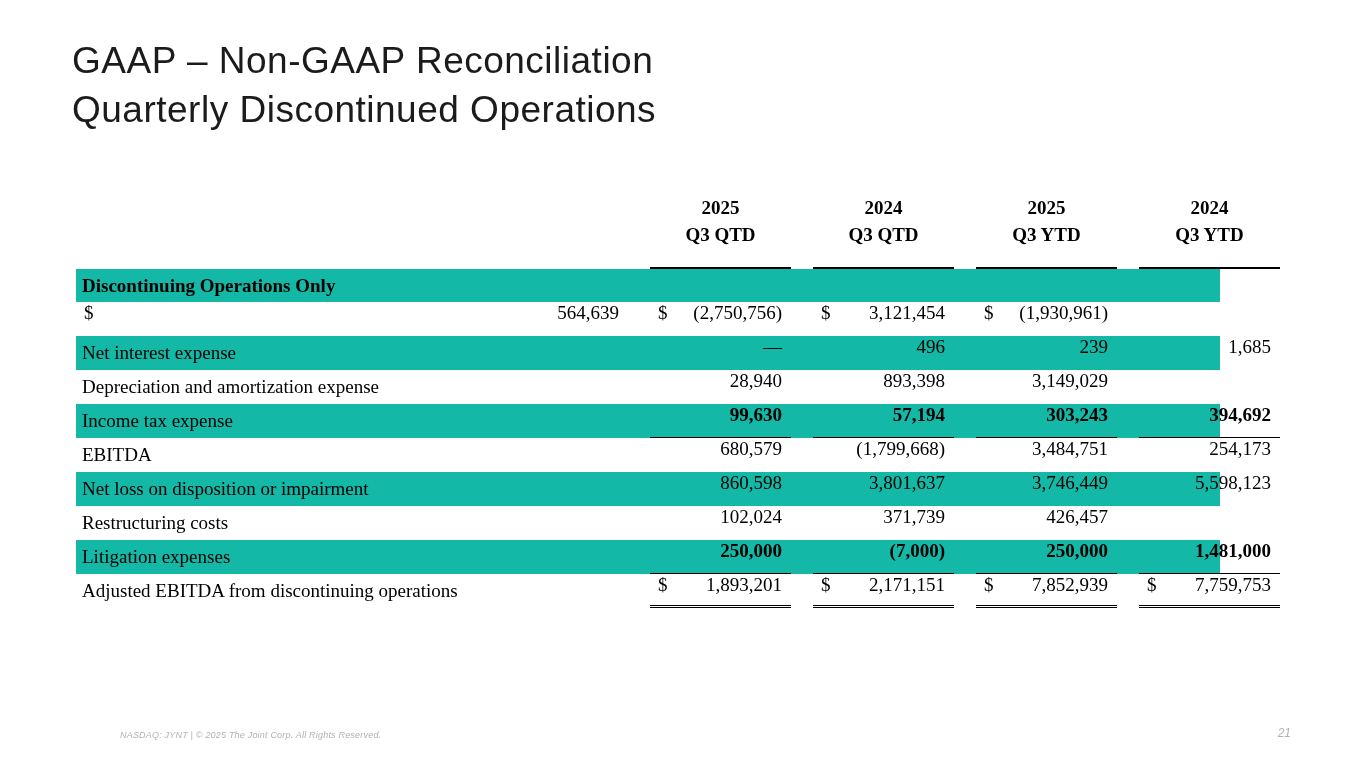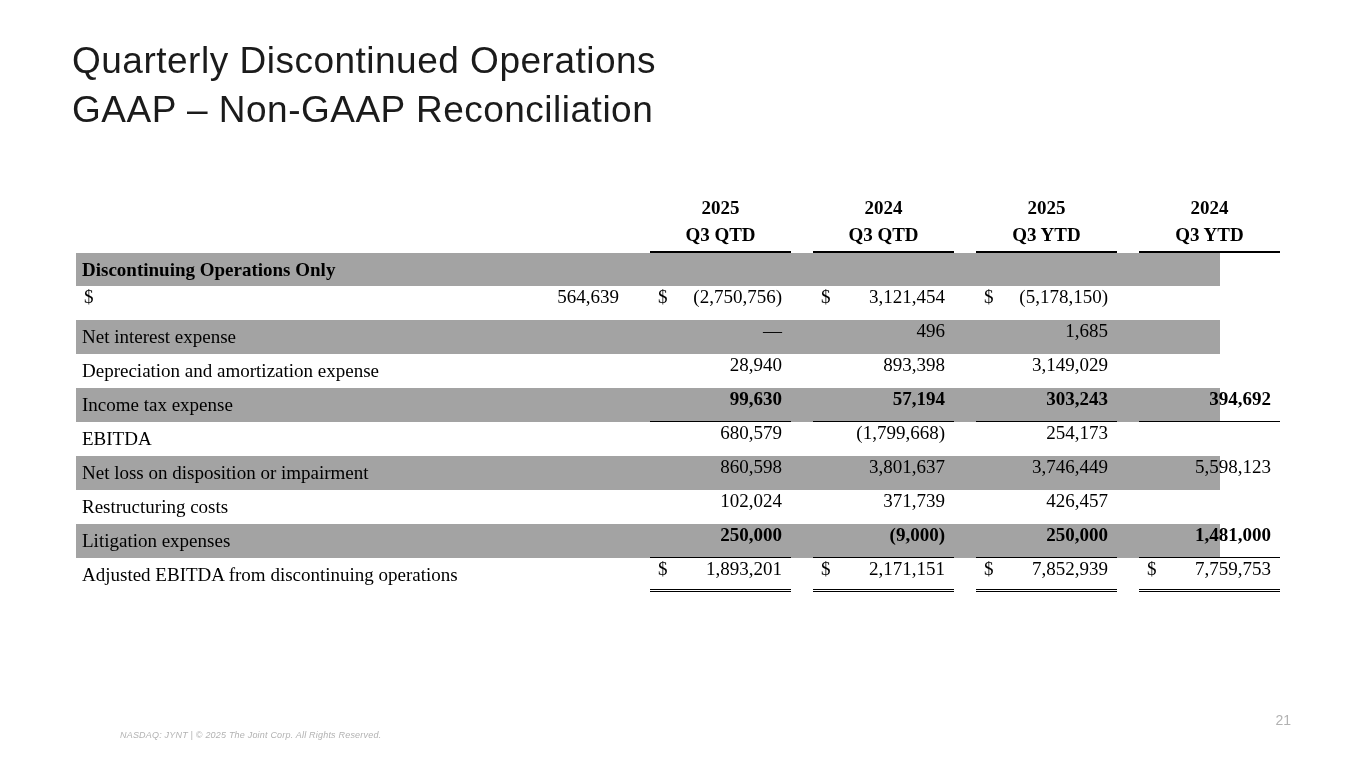--- a/index.html
+++ b/index.html
@@ -118,8 +118,8 @@
 <div class="slide">
 
   <div class="title-block">
+    <div class="title-line">GAAP – Non-GAAP Reconciliation</div>
     <div class="title-line">Quarterly Discontinued Operations</div>
-    <div class="title-line">GAAP – Non-GAAP Reconciliation</div>
   </div>
 
   <div class="fin-table">

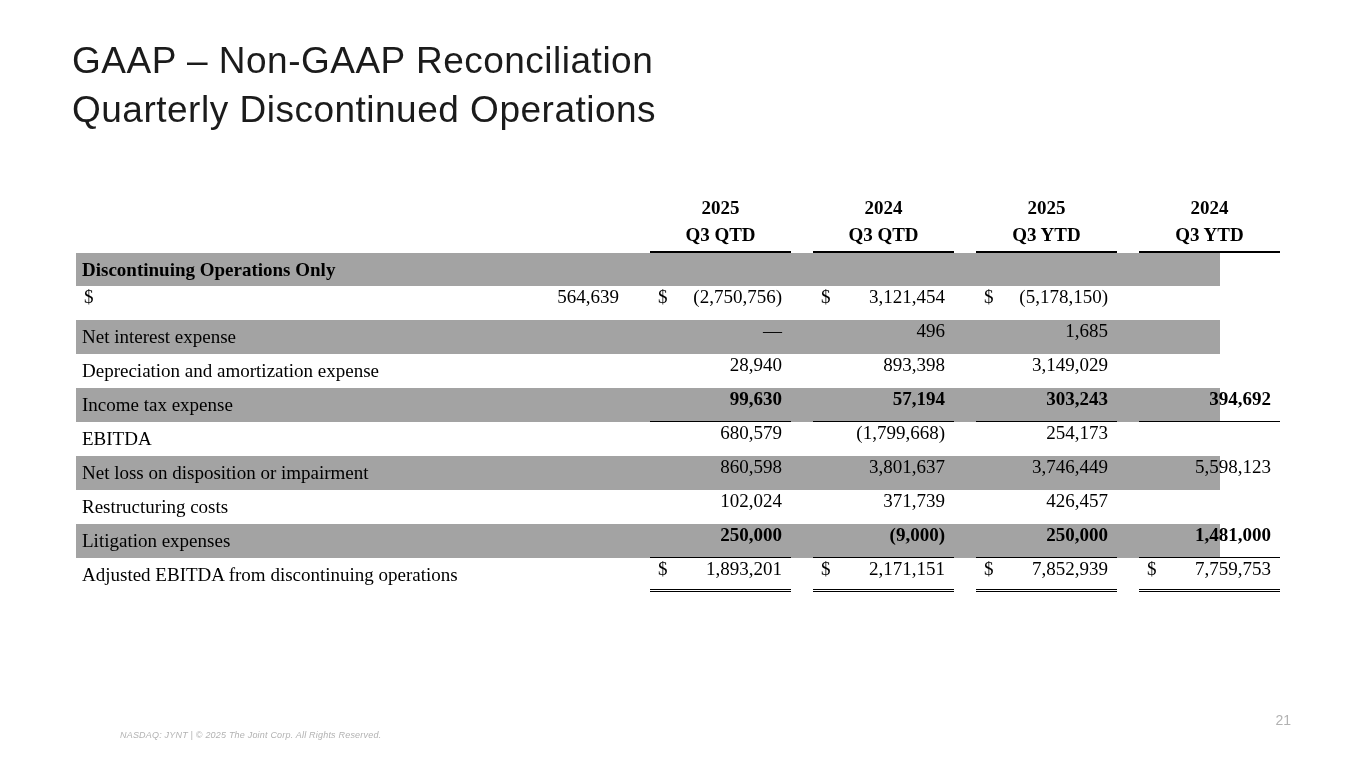--- a/index.html
+++ b/index.html
@@ -56,7 +56,7 @@
     font-size: 19px;
   }
   .col-head .year { line-height: 27px; }
-  .col-head .period { line-height: 27px; padding-bottom: 3px; }
+  .col-head .period { line-height: 27px; padding-bottom: 19px; }
   .head-u { border-bottom: 2px solid #000; }
 
   .section-row {

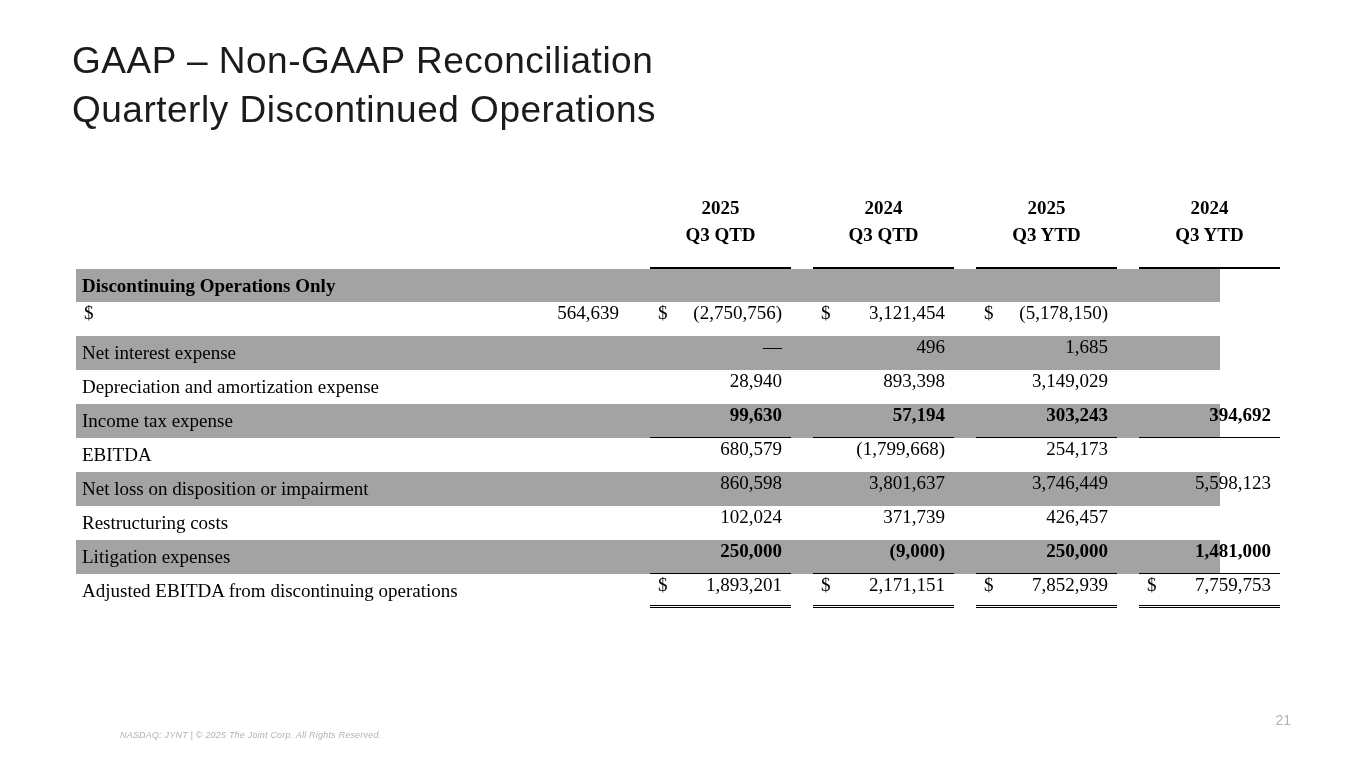--- a/index.html
+++ b/index.html
@@ -47,7 +47,7 @@
     column-gap: 22px;
     align-items: baseline;
   }
-  .shaded { background: #a3a3a3; }
+  .shaded { background: #14b8a6; }
 
   
   .col-head {

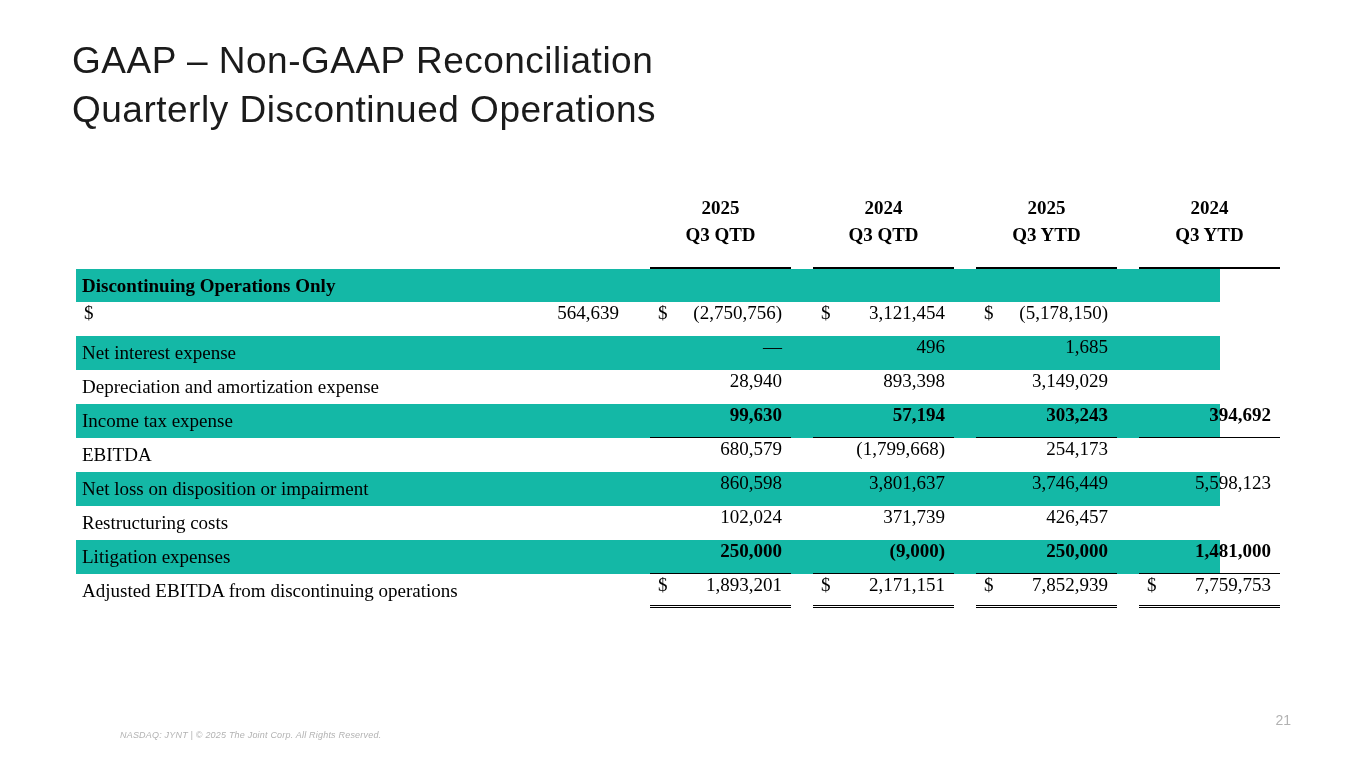--- a/index.html
+++ b/index.html
@@ -163,7 +163,7 @@
       </div>
       <div class="num-cell">
         <span class="dollar">$</span>
-        <span class="val">(5,178,150)</span>
+        <span class="val">(1,930,961)</span>
       </div>
     </div>
 

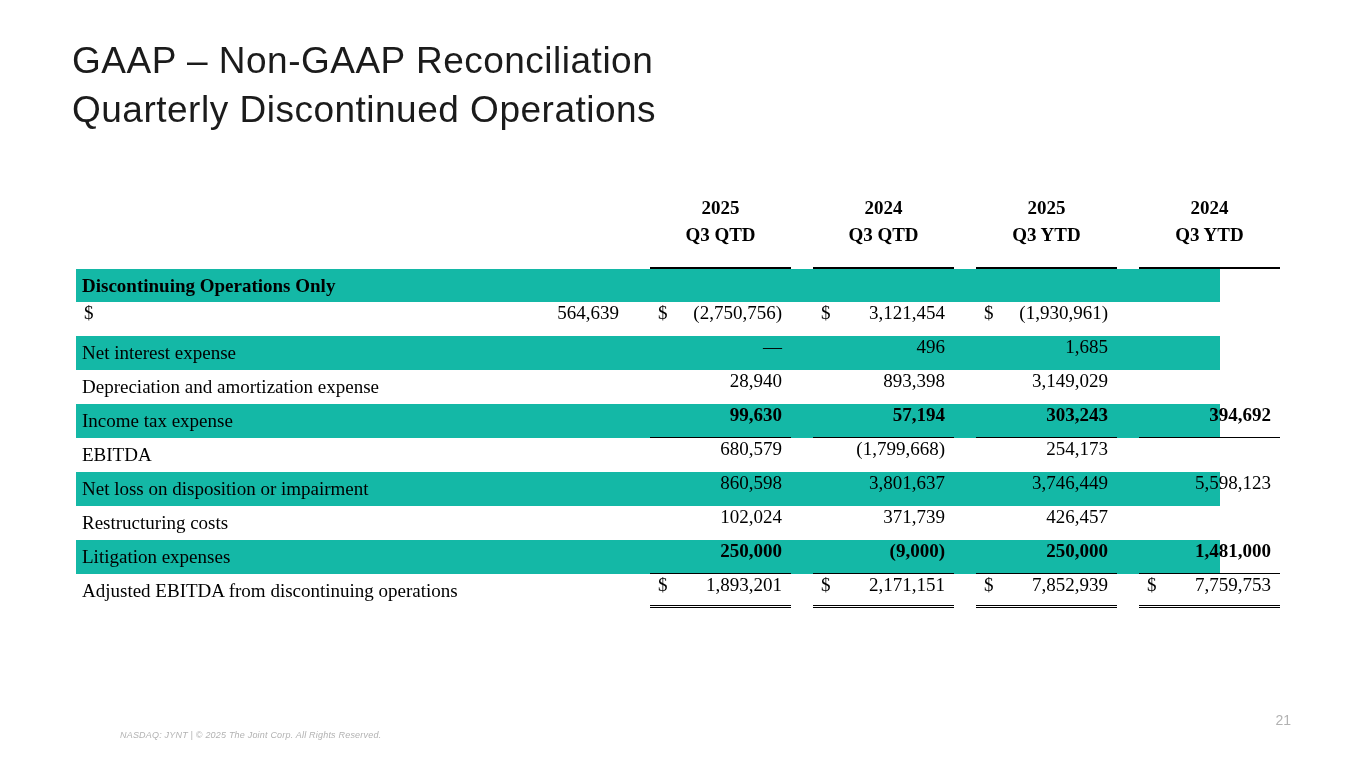--- a/index.html
+++ b/index.html
@@ -179,6 +179,10 @@
       </div>
       <div class="num-cell">
         <span class="dollar"></span>
+        <span class="val">239</span>
+      </div>
+      <div class="num-cell">
+        <span class="dollar"></span>
         <span class="val">1,685</span>
       </div>
     </div>

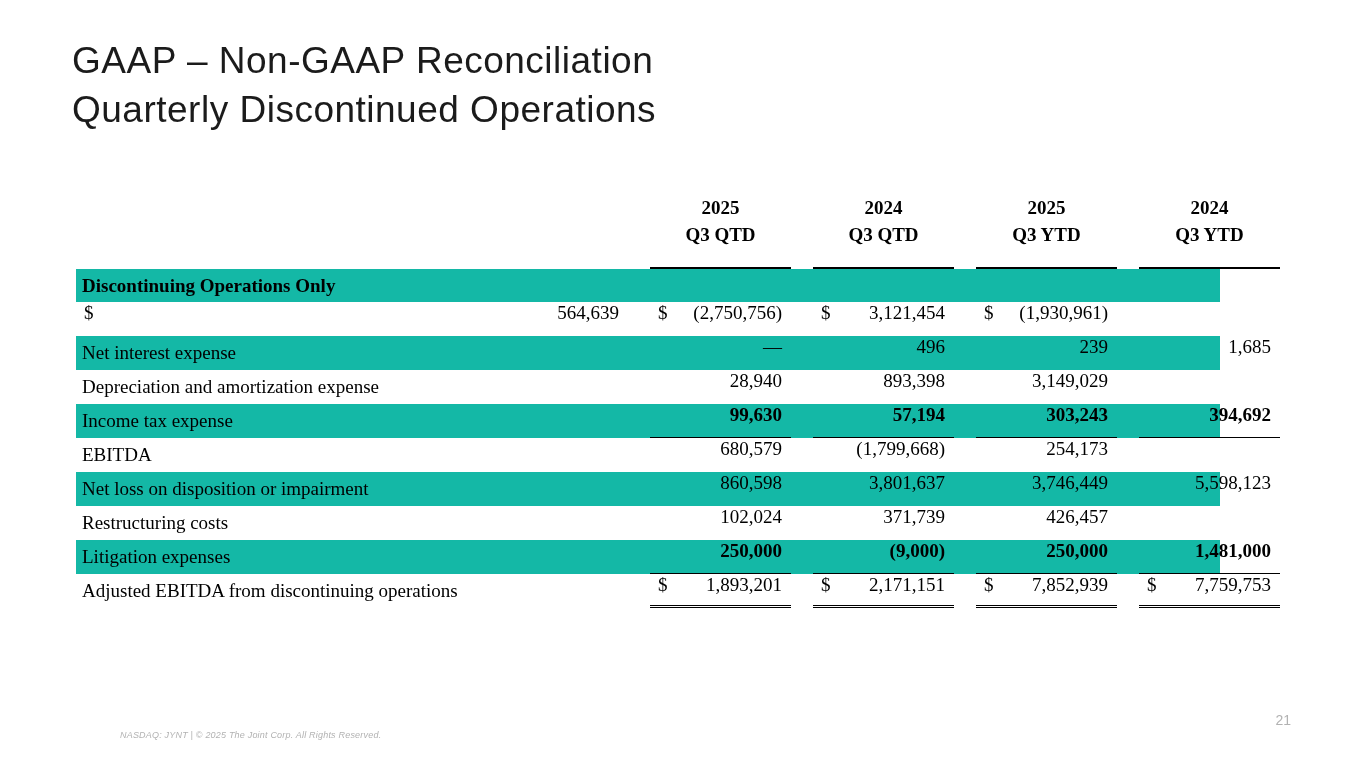--- a/index.html
+++ b/index.html
@@ -235,6 +235,10 @@
       </div>
       <div class="num-cell">
         <span class="dollar"></span>
+        <span class="val">3,484,751</span>
+      </div>
+      <div class="num-cell">
+        <span class="dollar"></span>
         <span class="val">254,173</span>
       </div>
     </div>

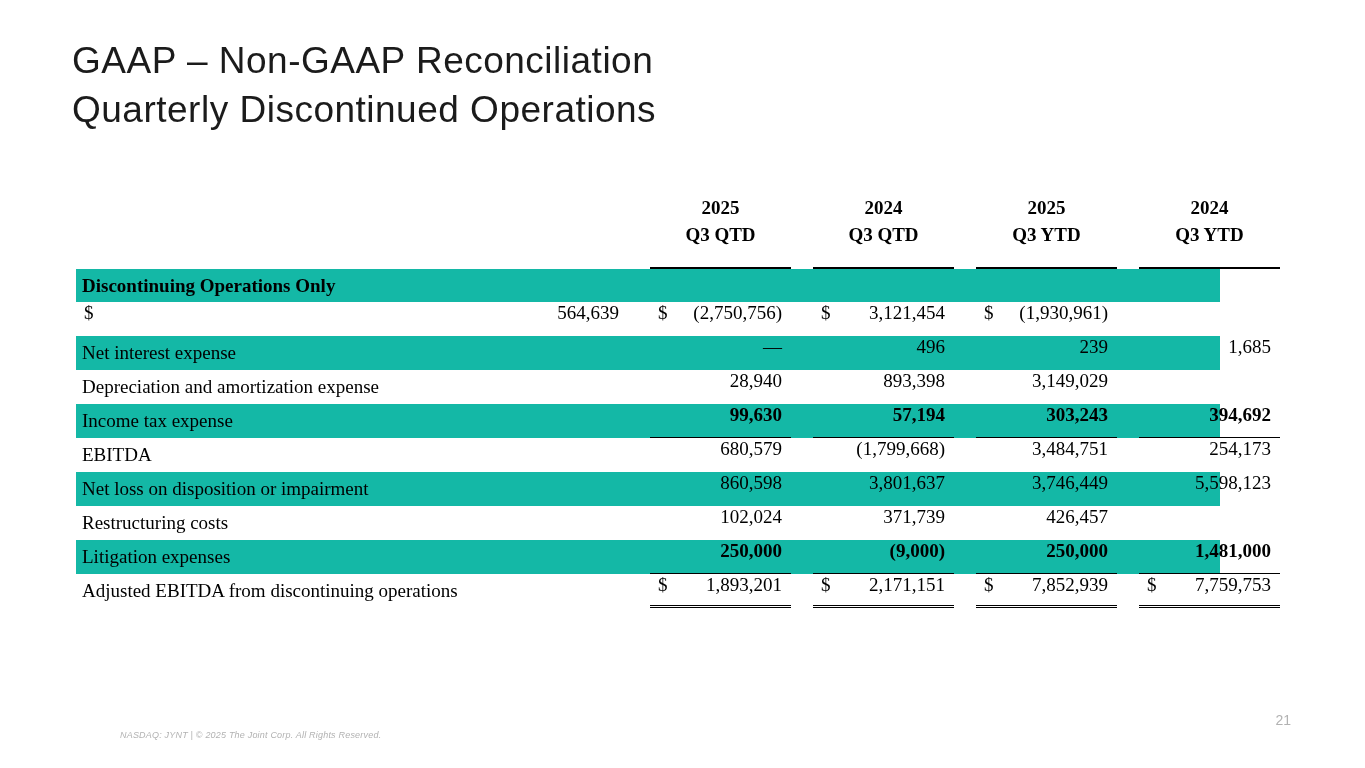--- a/index.html
+++ b/index.html
@@ -287,7 +287,7 @@
       </div>
       <div class="num-cell u1">
         <span class="dollar"></span>
-        <span class="val">(9,000)</span>
+        <span class="val">(7,000)</span>
       </div>
       <div class="num-cell u1">
         <span class="dollar"></span>

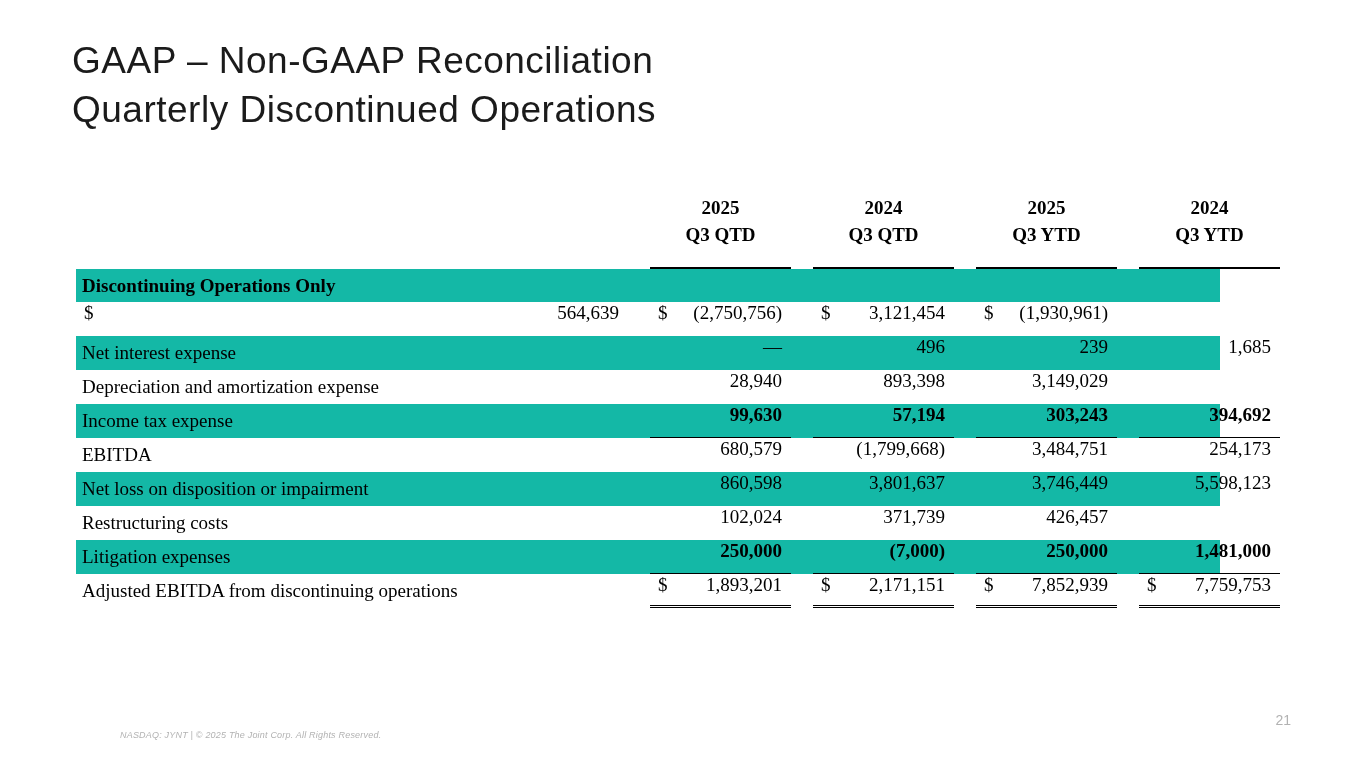--- a/index.html
+++ b/index.html
@@ -107,8 +107,9 @@
   .footer-page {
     position: absolute;
     right: 74px;
-    bottom: 40px;
-    font-size: 14px;
+    bottom: 28px;
+    font-size: 12px;
+    font-style: italic;
     color: #b2b2b2;
   }
 </style>

